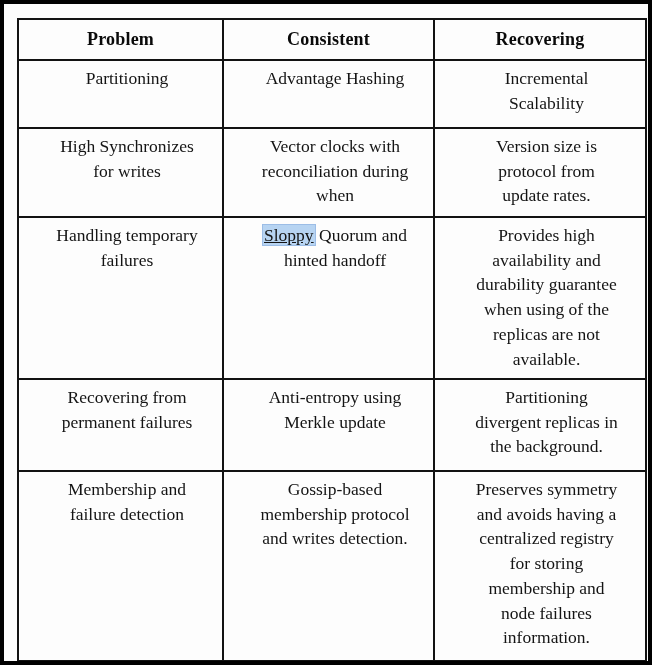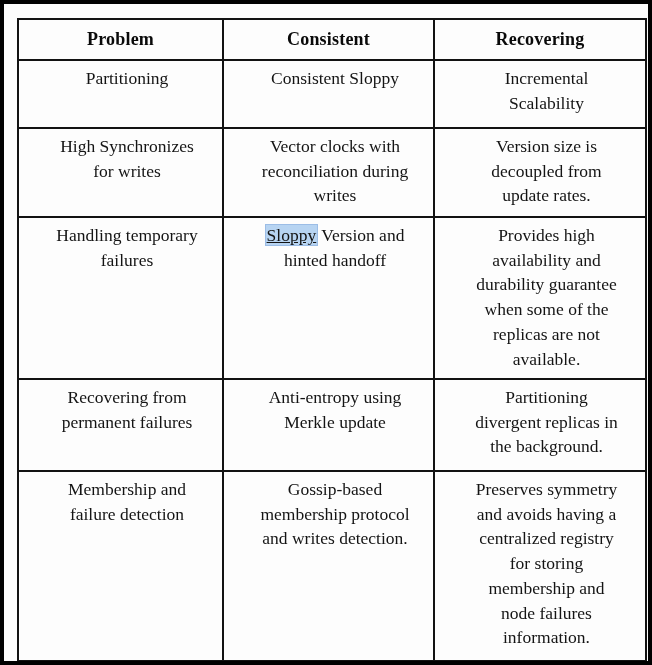--- a/index.html
+++ b/index.html
@@ -84,7 +84,7 @@
     <tbody>
       <tr class="row-0">
         <td>Partitioning</td>
-        <td>Consistent Sloppy</td>
+        <td>Advantage Hashing</td>
         <td>Incremental
 Scalability</td>
       </tr>

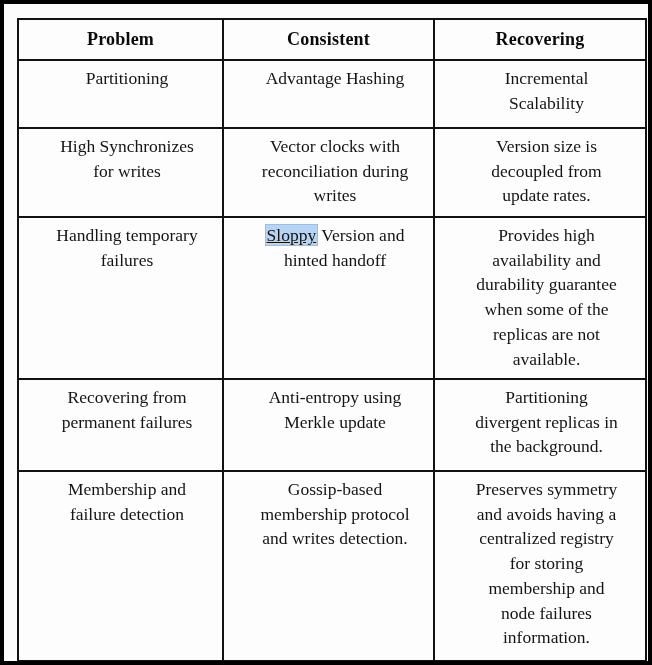--- a/index.html
+++ b/index.html
@@ -93,7 +93,7 @@
 for writes</td>
         <td>Vector clocks with
 reconciliation during
-writes</td>
+when</td>
         <td>Version size is
 decoupled from
 update rates.</td>

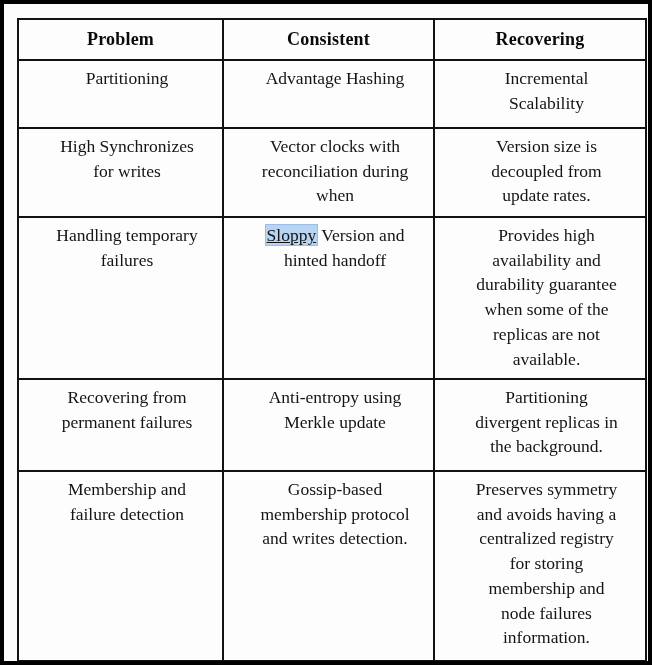--- a/index.html
+++ b/index.html
@@ -95,7 +95,7 @@
 reconciliation during
 when</td>
         <td>Version size is
-decoupled from
+protocol from
 update rates.</td>
       </tr>
       <tr class="row-2">

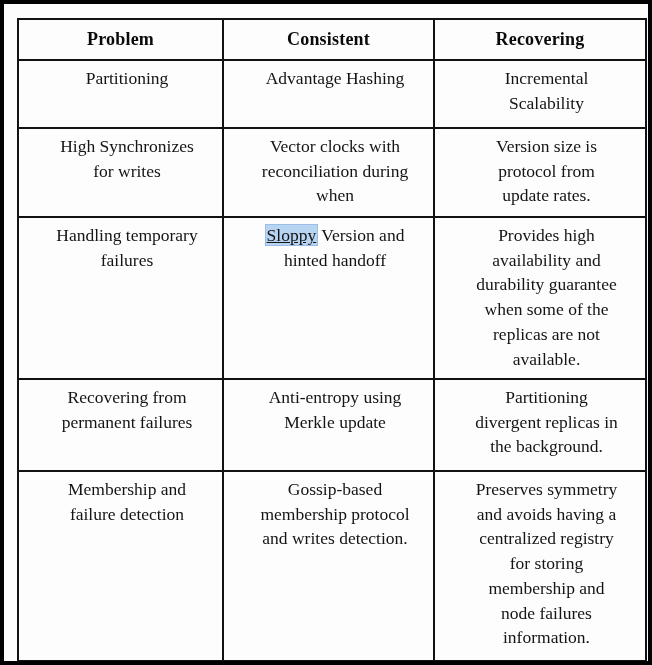--- a/index.html
+++ b/index.html
@@ -101,7 +101,7 @@
       <tr class="row-2">
         <td>Handling temporary
 failures</td>
-        <td><span class="hl">Sloppy</span><span> Version and
+        <td><span class="hl">Sloppy</span><span> Quorum and
 hinted handoff</span></td>
         <td>Provides high
 availability and

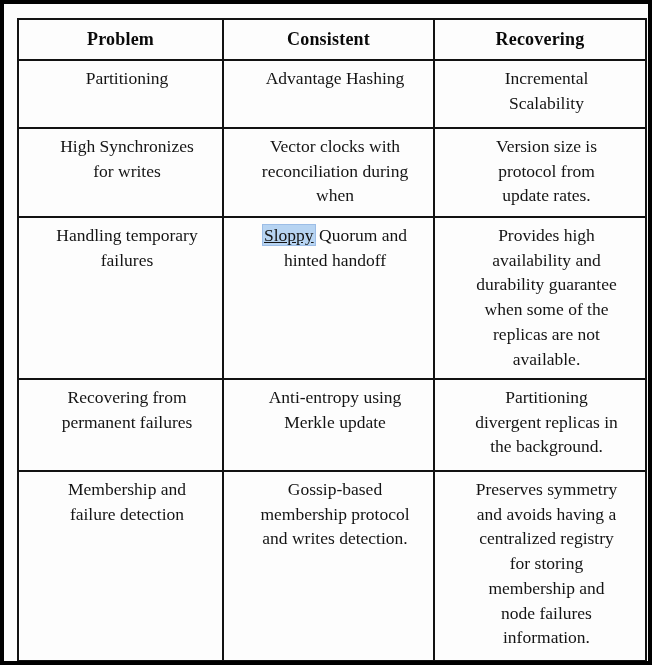--- a/index.html
+++ b/index.html
@@ -106,7 +106,7 @@
         <td>Provides high
 availability and
 durability guarantee
-when some of the
+when using of the
 replicas are not
 available.</td>
       </tr>

